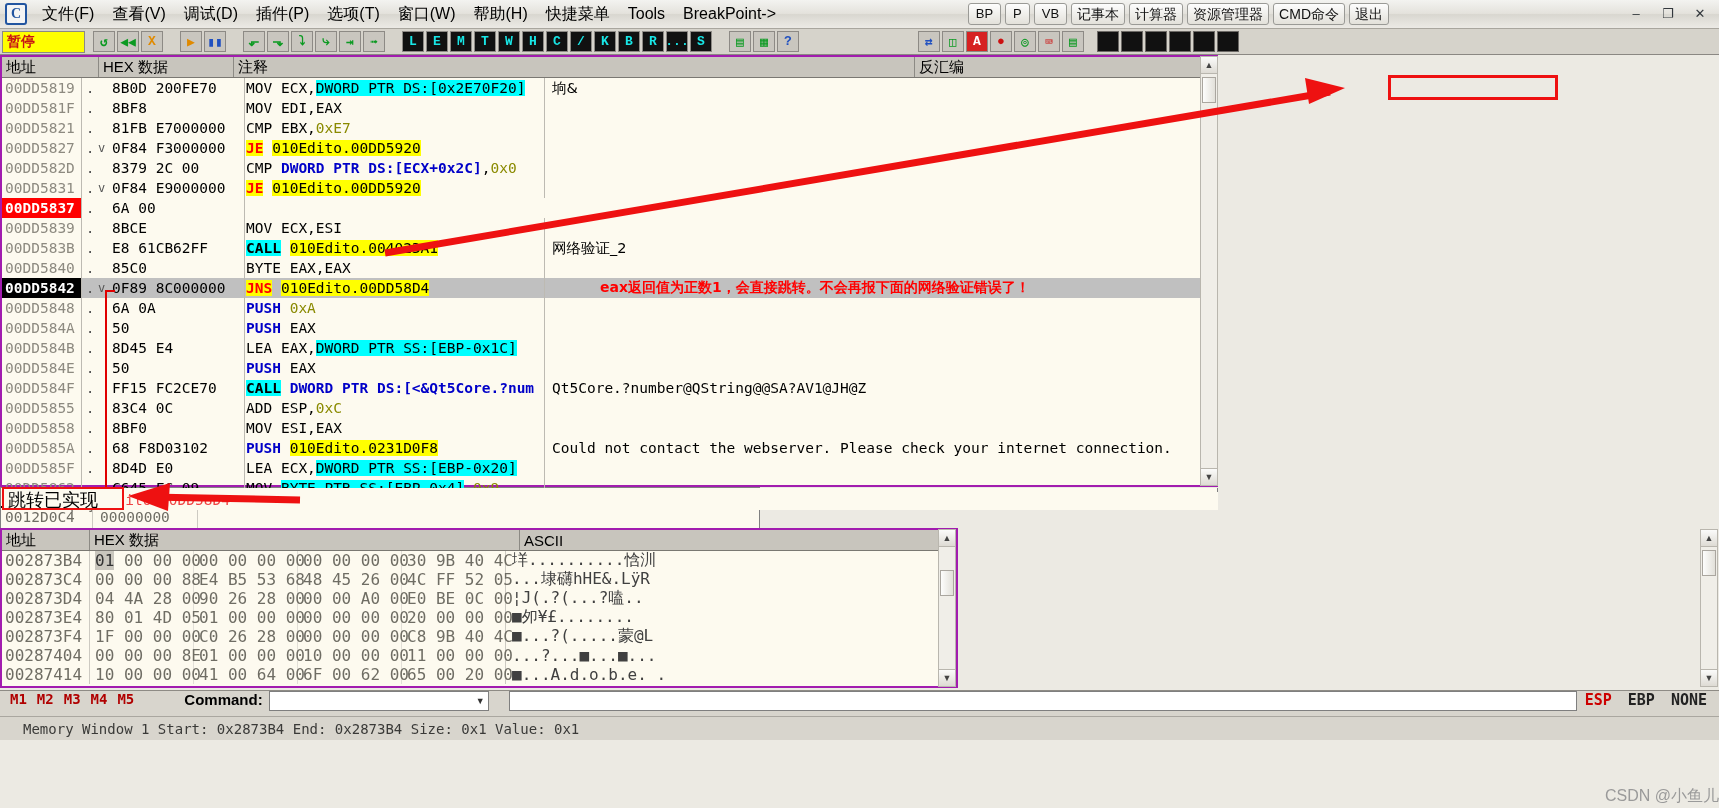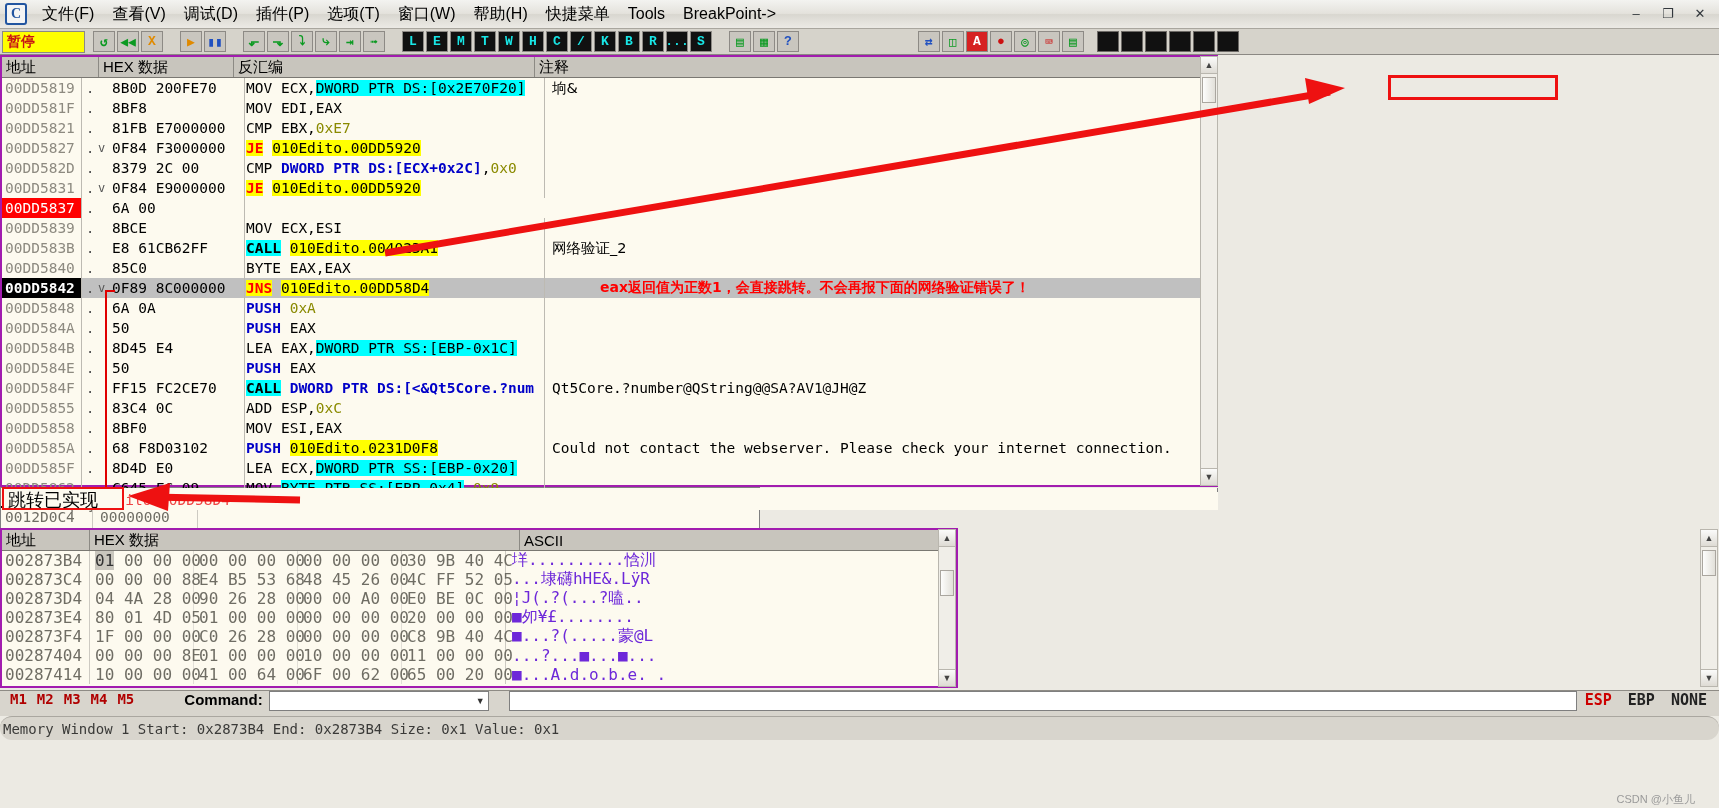--- a/index.html
+++ b/index.html
@@ -228,6 +228,16 @@
         <div class="menuitem">BreakPoint-&gt;</div>
       </div>
     <div class="menu-fill"></div>
+    <div class="topbtns" id="quick-buttons">
+        <div class="tbtn">BP</div>
+        <div class="tbtn">P</div>
+        <div class="tbtn">VB</div>
+        <div class="tbtn cn">记事本</div>
+        <div class="tbtn cn">计算器</div>
+        <div class="tbtn cn">资源管理器</div>
+        <div class="tbtn cn">CMD命令</div>
+        <div class="tbtn cn">退出</div>
+      </div>
     <div style="width:330px"></div>
     <div class="winbtns">
       <div class="wbtn">–</div>

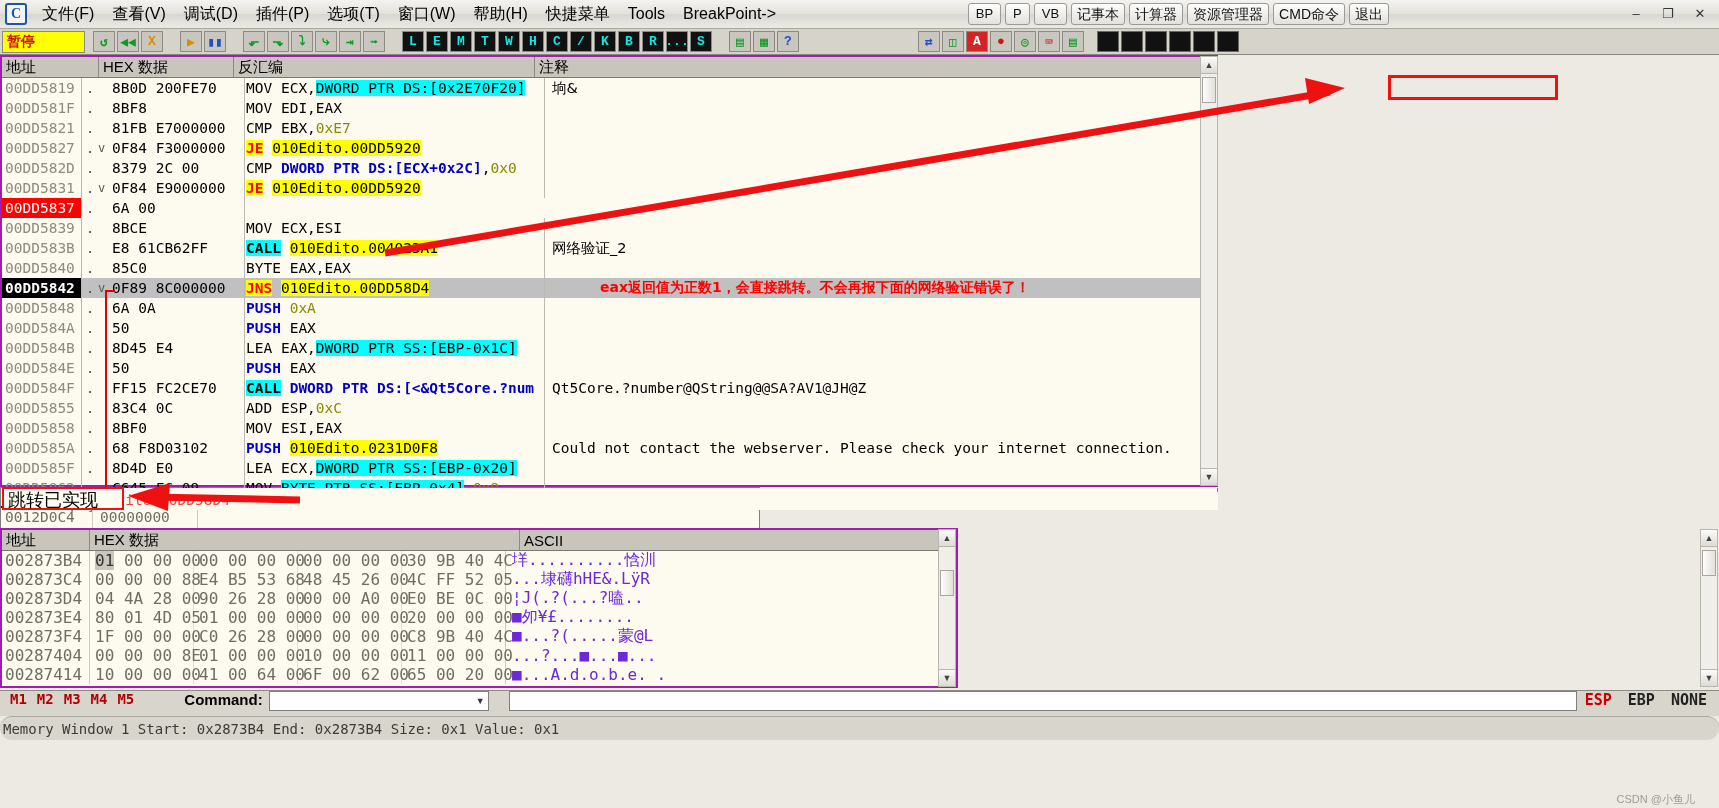--- a/index.html
+++ b/index.html
@@ -312,8 +312,8 @@
     <div class="colhead">
       <div class="hc" style="width:97px">地址</div>
       <div class="hc" style="width:135px">HEX 数据</div>
+      <div class="hc" style="flex:1">注释</div>
       <div class="hc" style="width:301px">反汇编</div>
-      <div class="hc" style="flex:1">注释</div>
     </div>
     <div class="dis-rows" id="disasm-rows">
         <div class="drow">

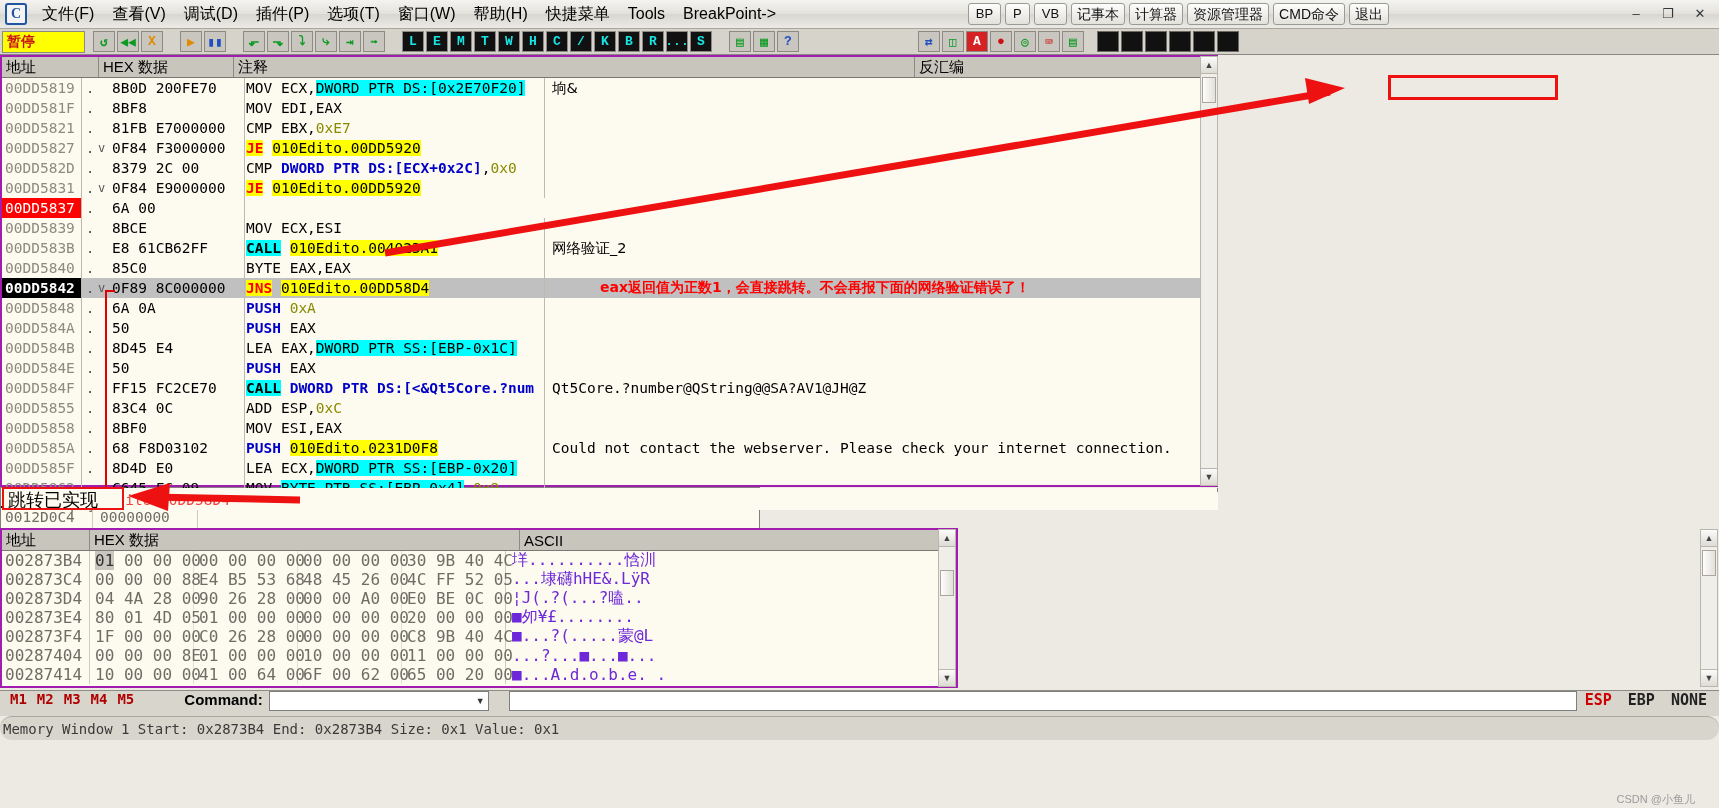--- a/index.html
+++ b/index.html
@@ -103,7 +103,7 @@
     width: 80px; color:#8d8a80; padding-left:3px;
     border-right:1px solid #bdbab2; height:20px; line-height:20px;
   }
-  .c-addr.bp { background:#ff0000; color:#ffffff; font-weight:normal; }
+  .c-addr.bp { background:#ff0000; color:#ffffff; font-weight:bold; }
   .c-addr.eipcur { background:#000000; color:#ffffff; font-weight:bold; }
   .c-mark { width: 16px; text-align:center; color:#555; }
   .c-jmark { width: 14px; color:#555; font-size:12px; }

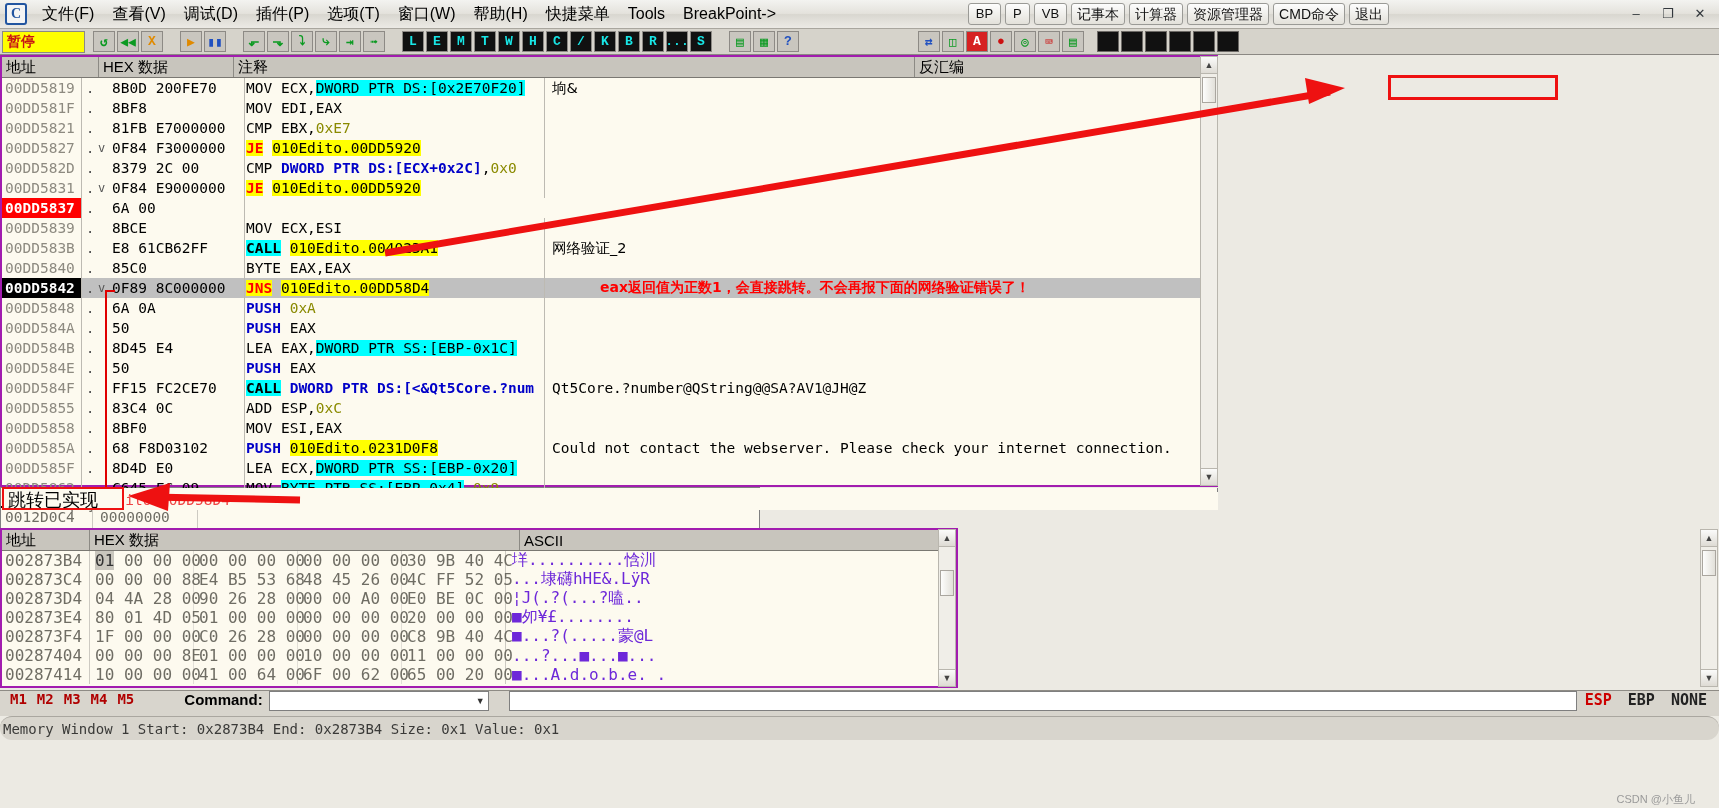--- a/index.html
+++ b/index.html
@@ -154,7 +154,7 @@
   .d-addr { width:88px; padding-left:3px; border-right:1px solid #cdcac2; height:19px; line-height:19px;}
   .d-hex  { width:104px; padding-left:5px; border-right:1px solid #e2dfd7; height:19px; line-height:19px;}
   .d-hex.nob { border-right:1px solid #cdcac2;}
-  .d-asc  { padding-left:6px; color:#6d28d9; }
+  .d-asc  { padding-left:6px; color:#404040; }
   .sel-byte { background:#c9c6bd; color:#333; }
 
   

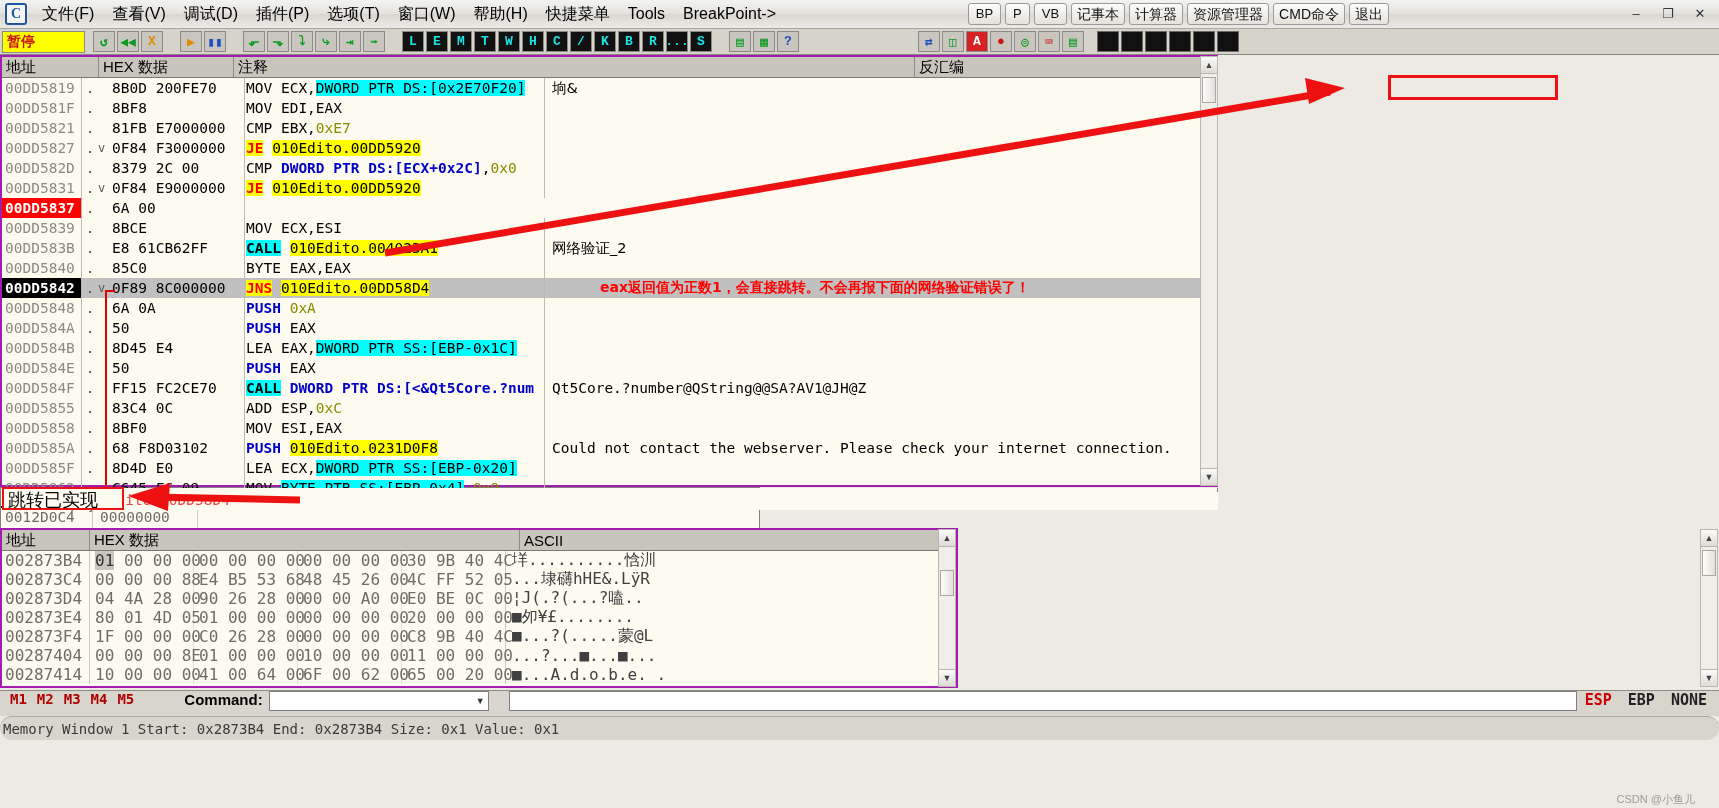--- a/index.html
+++ b/index.html
@@ -188,7 +188,7 @@
   .statusbar { position:absolute; left:0; top:716px; width:1719px; height:24px;
                background:#d8d5cd; border-top:1px solid #aaa7a0;
                font-family:"DejaVu Sans Mono","Liberation Mono",monospace;
-               font-size:14px; color:#3a3a38; display:flex; align-items:center; padding-left:3px;border-radius:12px; }
+               font-size:14px; color:#3a3a38; display:flex; align-items:center; padding-left:23px; }
   .watermark { position:absolute; right:24px; bottom:1px; font-size:11px; color:#9a9a9a; }
 
   

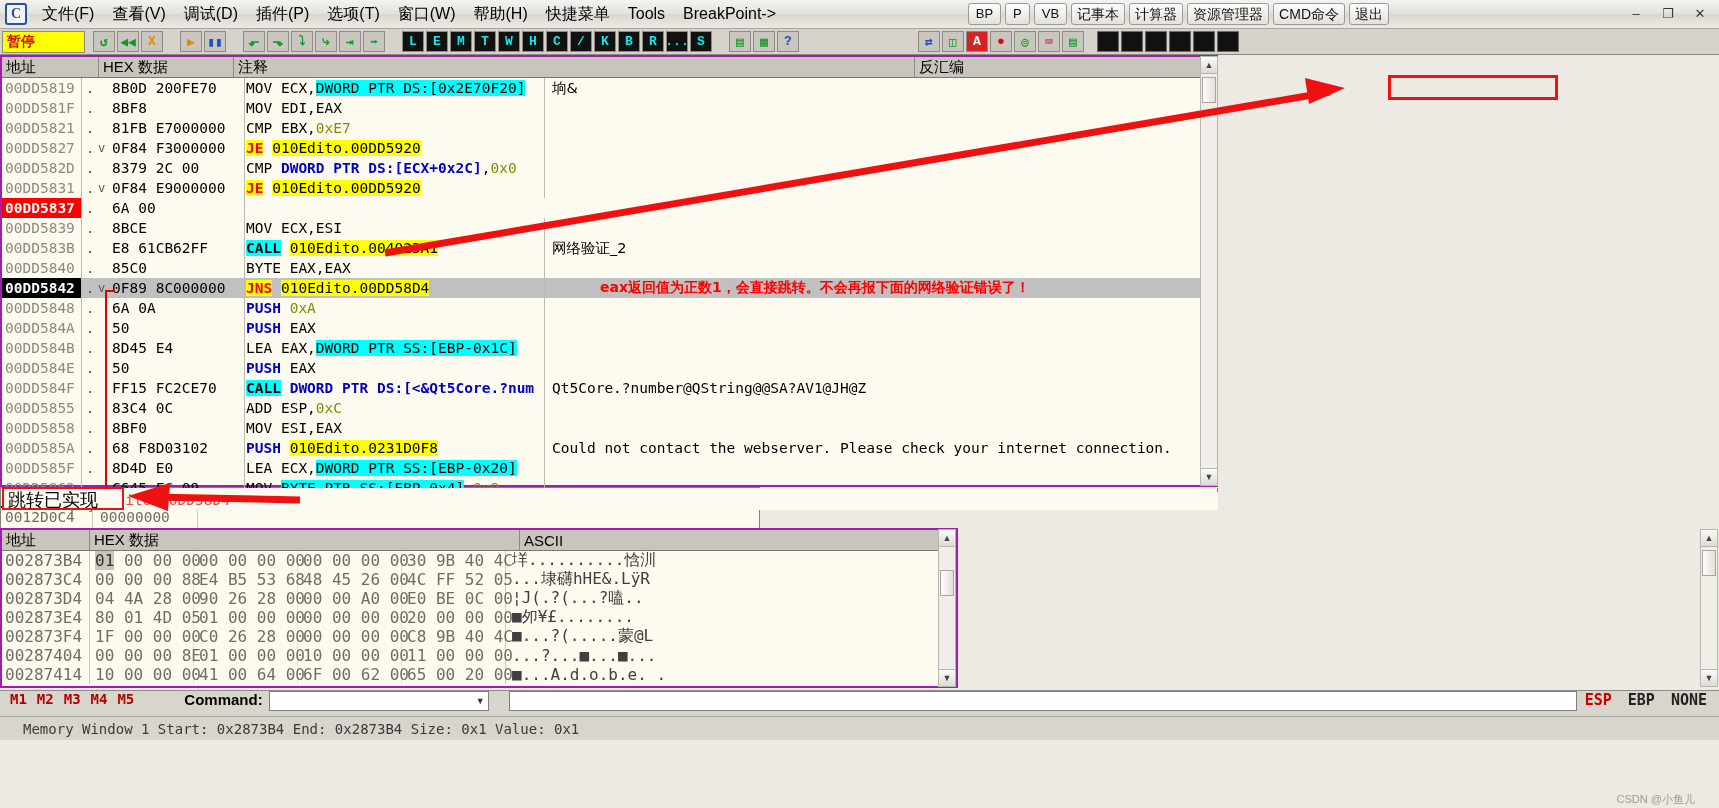--- a/index.html
+++ b/index.html
@@ -189,7 +189,7 @@
                background:#d8d5cd; border-top:1px solid #aaa7a0;
                font-family:"DejaVu Sans Mono","Liberation Mono",monospace;
                font-size:14px; color:#3a3a38; display:flex; align-items:center; padding-left:23px; }
-  .watermark { position:absolute; right:24px; bottom:1px; font-size:11px; color:#9a9a9a; }
+  .watermark { position:absolute; right:0; bottom:1px; font-size:16px; color:#9a9a9a; }
 
   
   .vscroll { position:absolute; width:18px; background:#f0eee8; border:1px solid #b9b6ae; }

